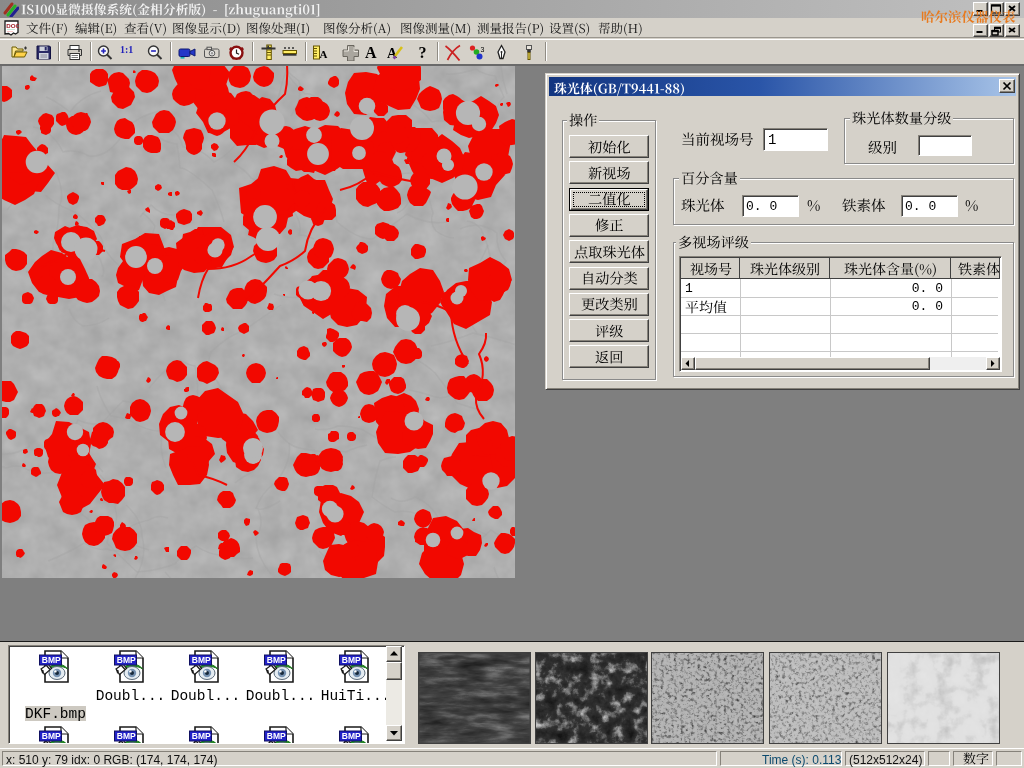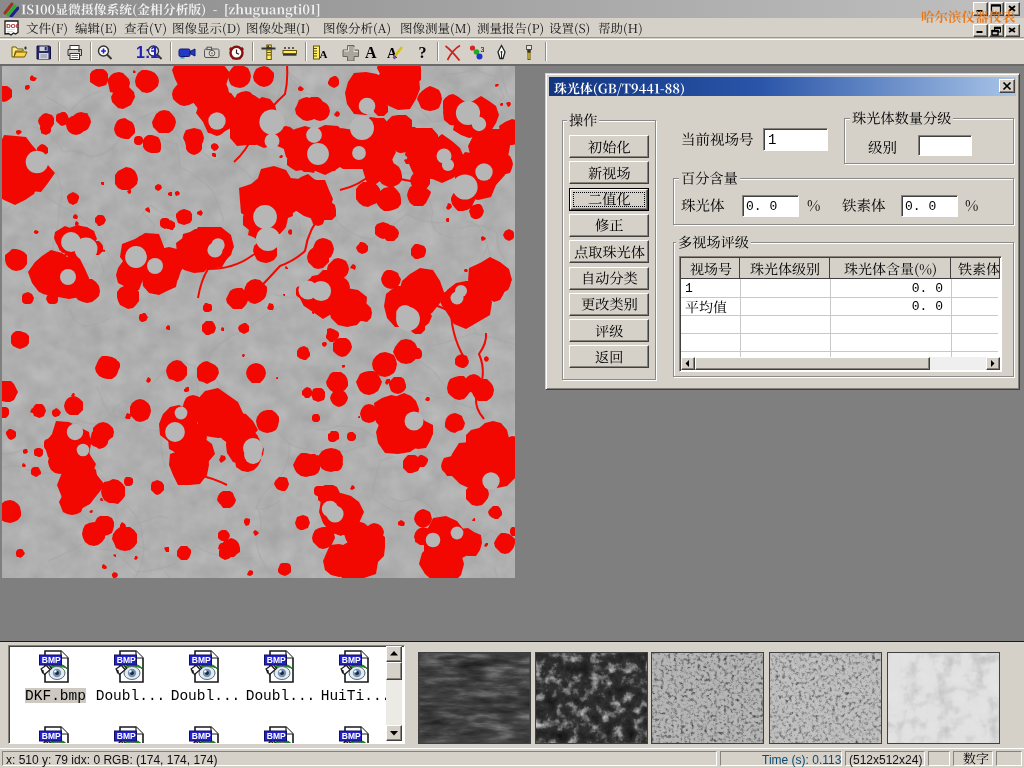--- a/index.html
+++ b/index.html
@@ -323,7 +323,7 @@
     <rect x="7.2" y="5.5" width="3.6" height="3" fill="#333"></rect>
     <rect x="8" y="8.5" width="2" height="7" fill="#ffee66" stroke="#665500"></rect>
   </svg>
-<div class="abs" style="left:136px;top:44px;width:20px;height:16px;color:#2222bb;font-weight:bold;font-size:16px;font-family:Liberation Sans, sans-serif">1:1</div>
+<div class="abs" style="left:120px;top:44px;width:20px;height:16px;color:#2222bb;font-weight:bold;font-size:10px;font-family:Liberation Serif, serif">1:1</div>
 <div class="abs" style="left:0;top:66px;width:1024px;height:575px;background:#7f7f7f"></div>
 <svg width="513" height="512" viewBox="0 0 513 512" style="position:absolute;left:2px;top:66px">
 <defs>

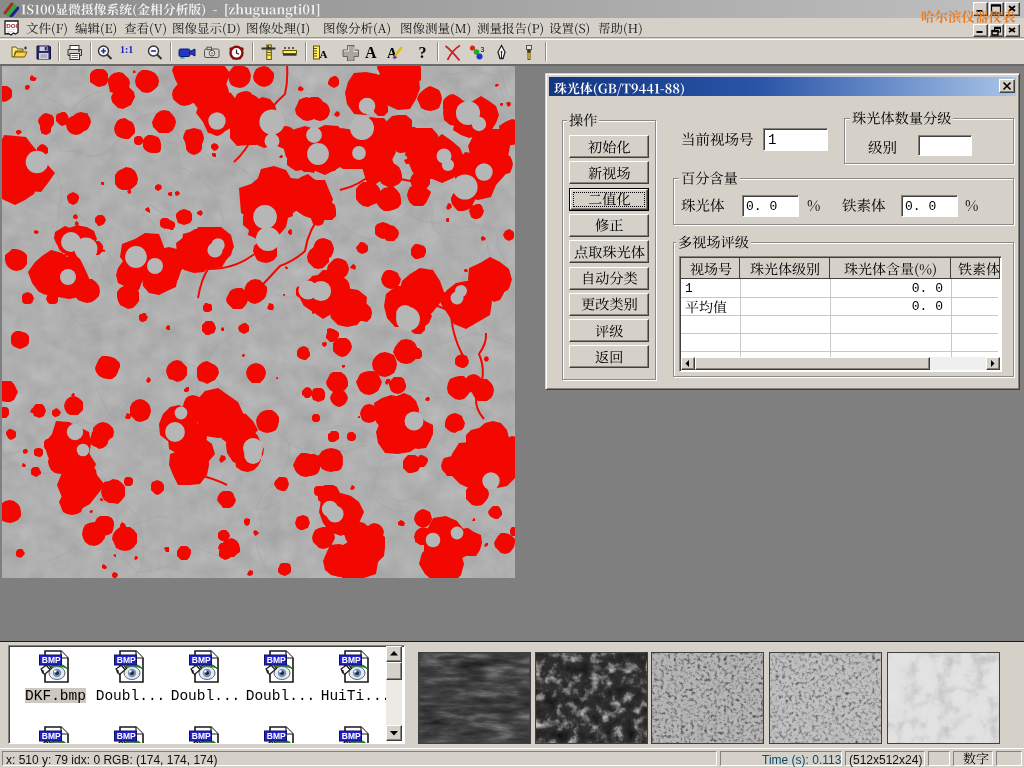--- a/index.html
+++ b/index.html
@@ -1170,7 +1170,7 @@
 <svg class="abs" style="left:330px;top:80px" width="34" height="36" viewBox="0 0 34 36">
       <use href="#bmpicon"></use>
     </svg>
-<div class="abs" style="left:16.05px;top:42px;height:15px;background:#cdc9c1;font-family:'Liberation Mono',monospace;font-size:14.5px;color:#000;white-space:pre">DKF.bmp</div>
+<div class="abs" style="left:16.05px;top:60px;height:15px;background:#cdc9c1;font-family:'Liberation Mono',monospace;font-size:14.5px;color:#000;white-space:pre">DKF.bmp</div>
 <div class="abs" style="left:86.7px;top:42px;height:15px;font-family:'Liberation Mono',monospace;font-size:14.5px;color:#000;white-space:pre">Doubl...</div>
 <div class="abs" style="left:161.7px;top:42px;height:15px;font-family:'Liberation Mono',monospace;font-size:14.5px;color:#000;white-space:pre">Doubl...</div>
 <div class="abs" style="left:236.7px;top:42px;height:15px;font-family:'Liberation Mono',monospace;font-size:14.5px;color:#000;white-space:pre">Doubl...</div>

